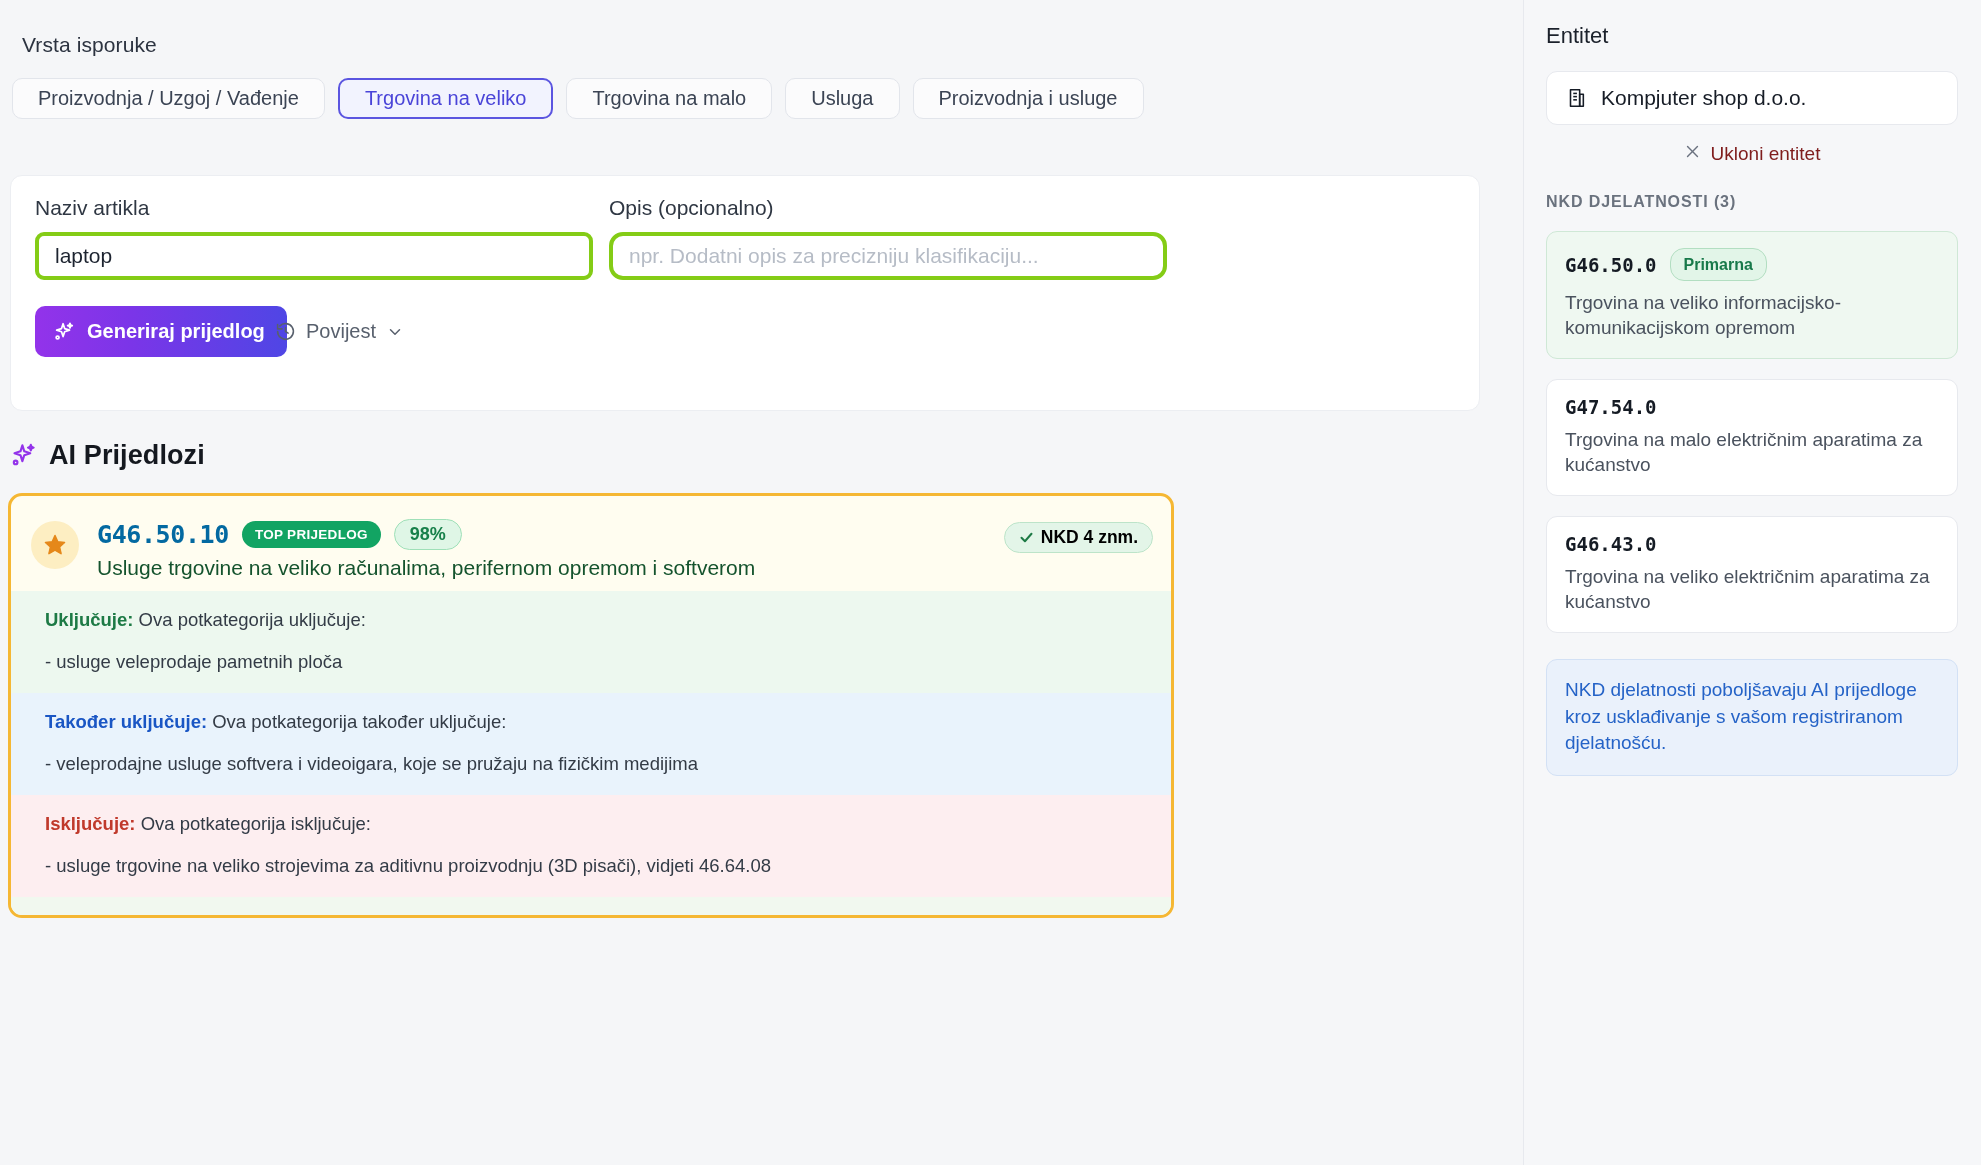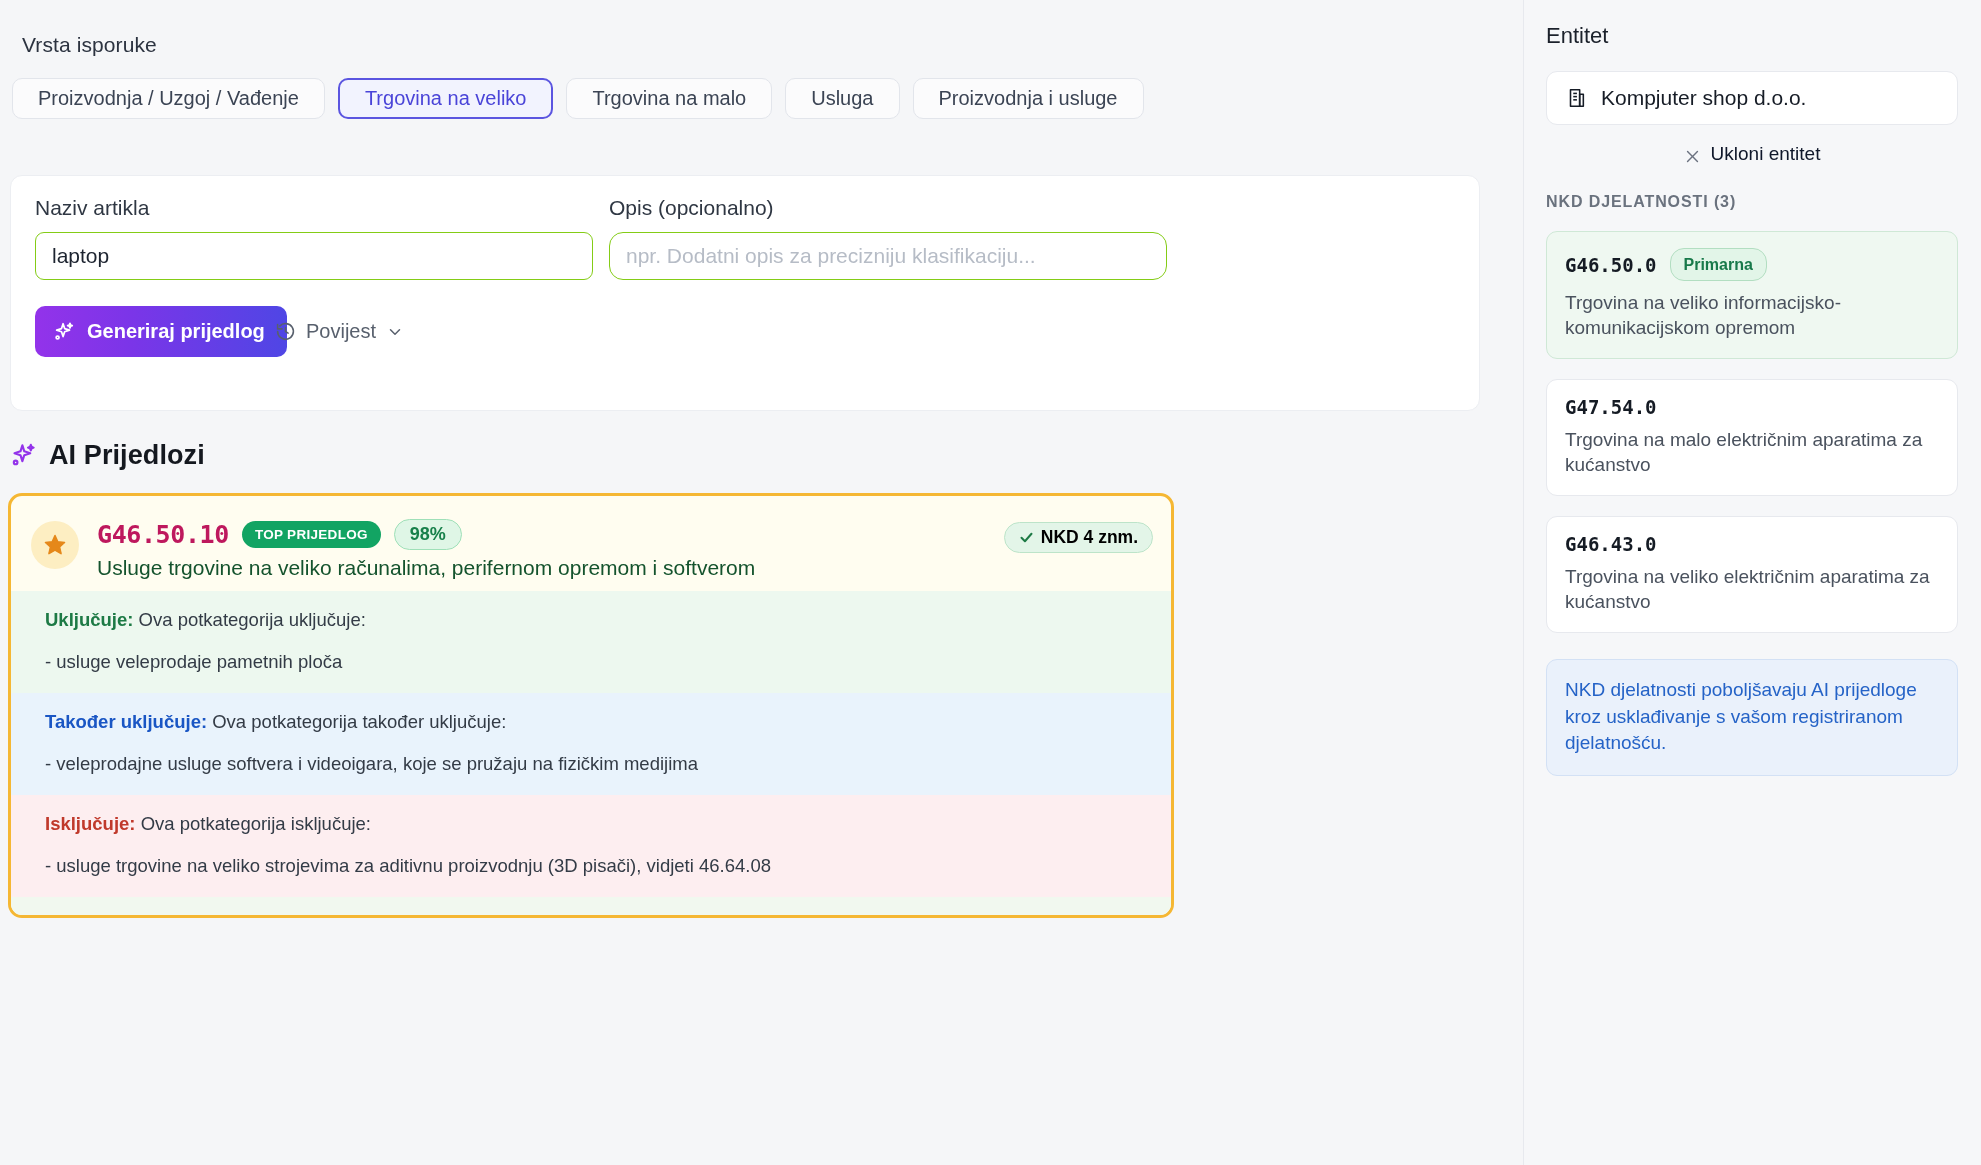--- a/index.html
+++ b/index.html
@@ -153,8 +153,8 @@
     font-size: 21px; color: #161c26;
   }
   .remove-row {
-    margin-top: 18px; display: flex; align-items: flex-end; justify-content: center;
-    gap: 10px; color: #0f172a; font-size: 19px;
+    margin-top: 18px; display: flex; align-items: flex-start; justify-content: center;
+    gap: 10px; color: #7f1d1d; font-size: 19px;
   }
   .nkd-label {
     margin-top: 28px; font-size: 16px; font-weight: bold;

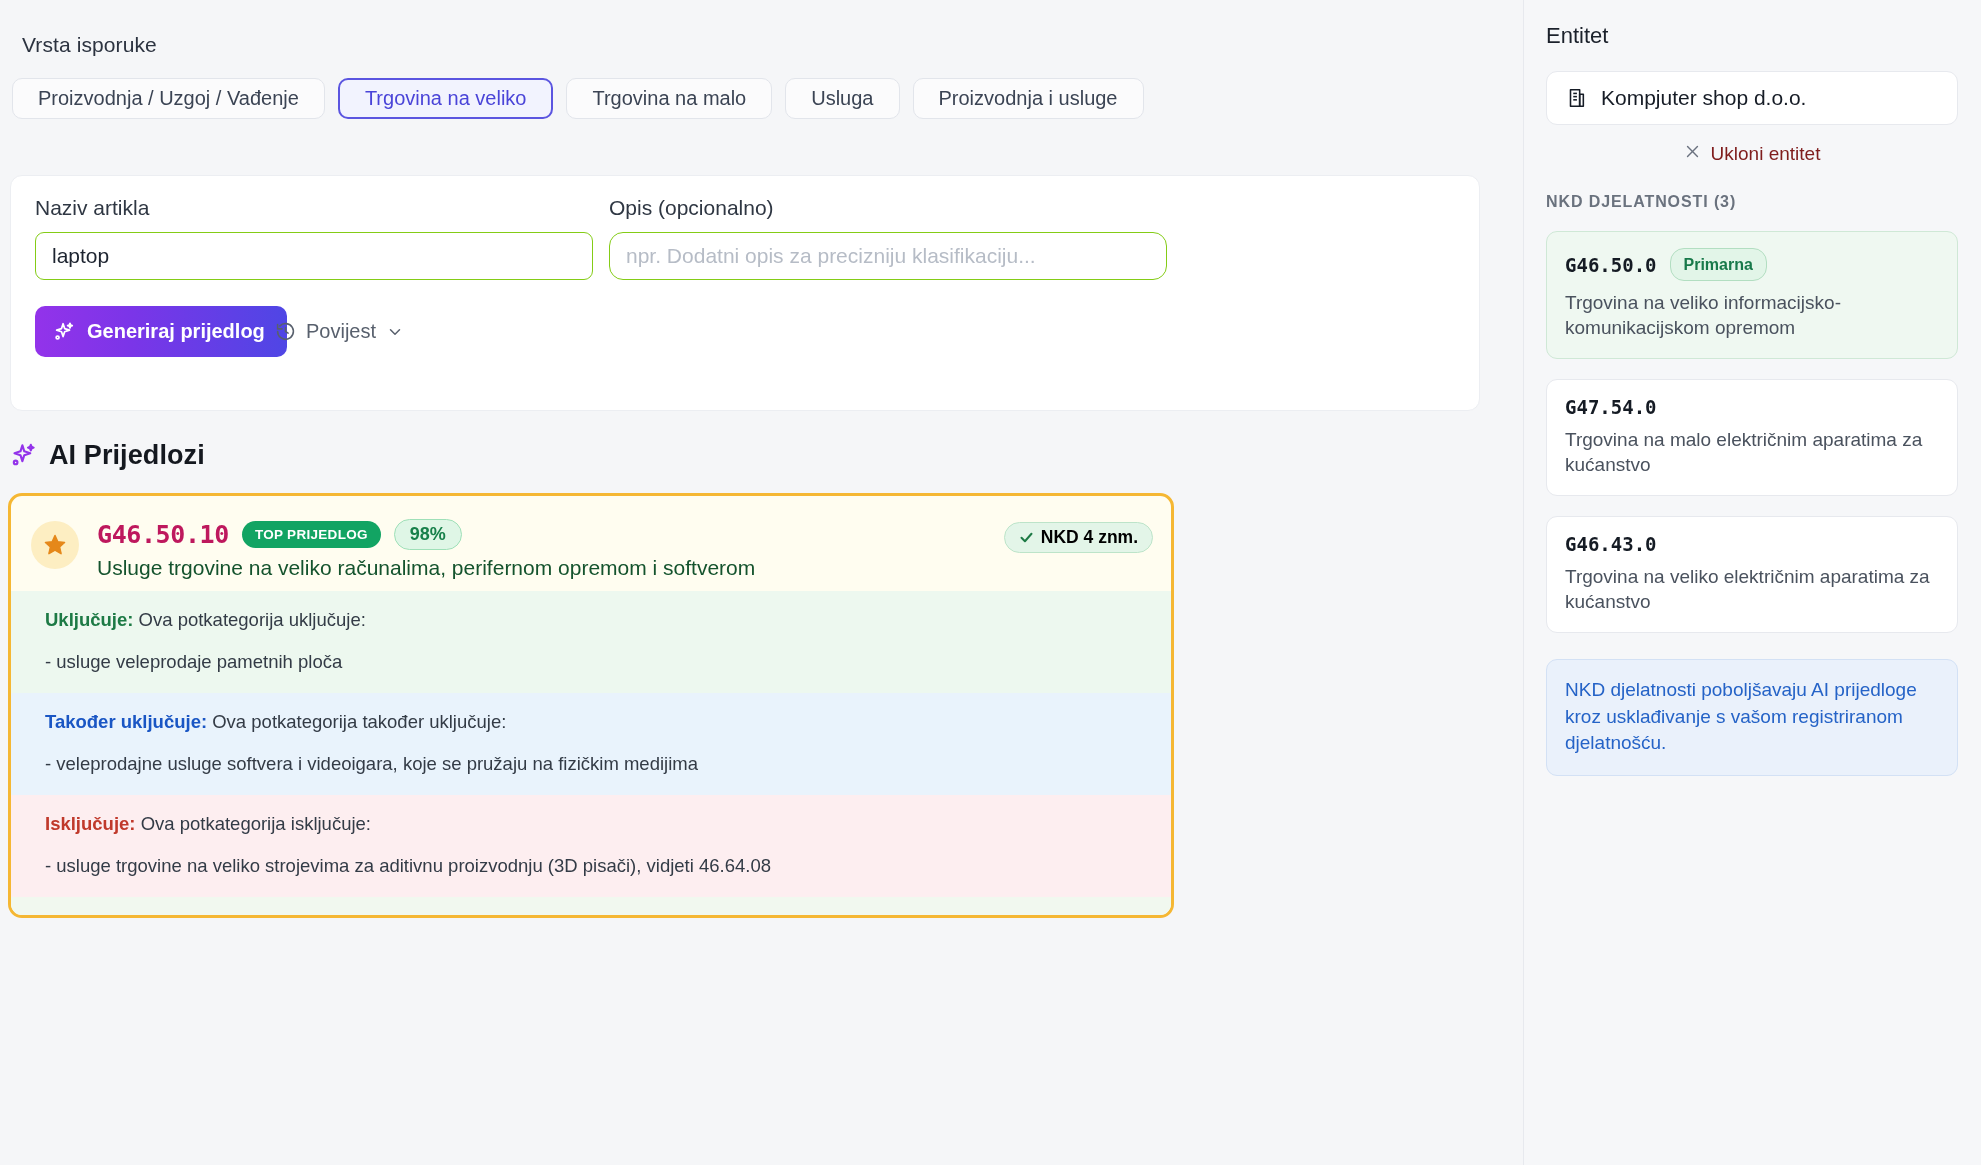--- a/index.html
+++ b/index.html
@@ -49,7 +49,7 @@
   .lbl-opis  { position: absolute; left: 598px; top: 20px; }
   .txt-input {
     position: absolute; height: 48px;
-    border: 1px solid #84cc16; border-radius: 9px; background: #fff;
+    border: 4px solid #84cc16; border-radius: 9px; background: #fff;
     display: flex; align-items: center; padding: 0 16px;
     font-size: 21px; color: #1d2430;
   }

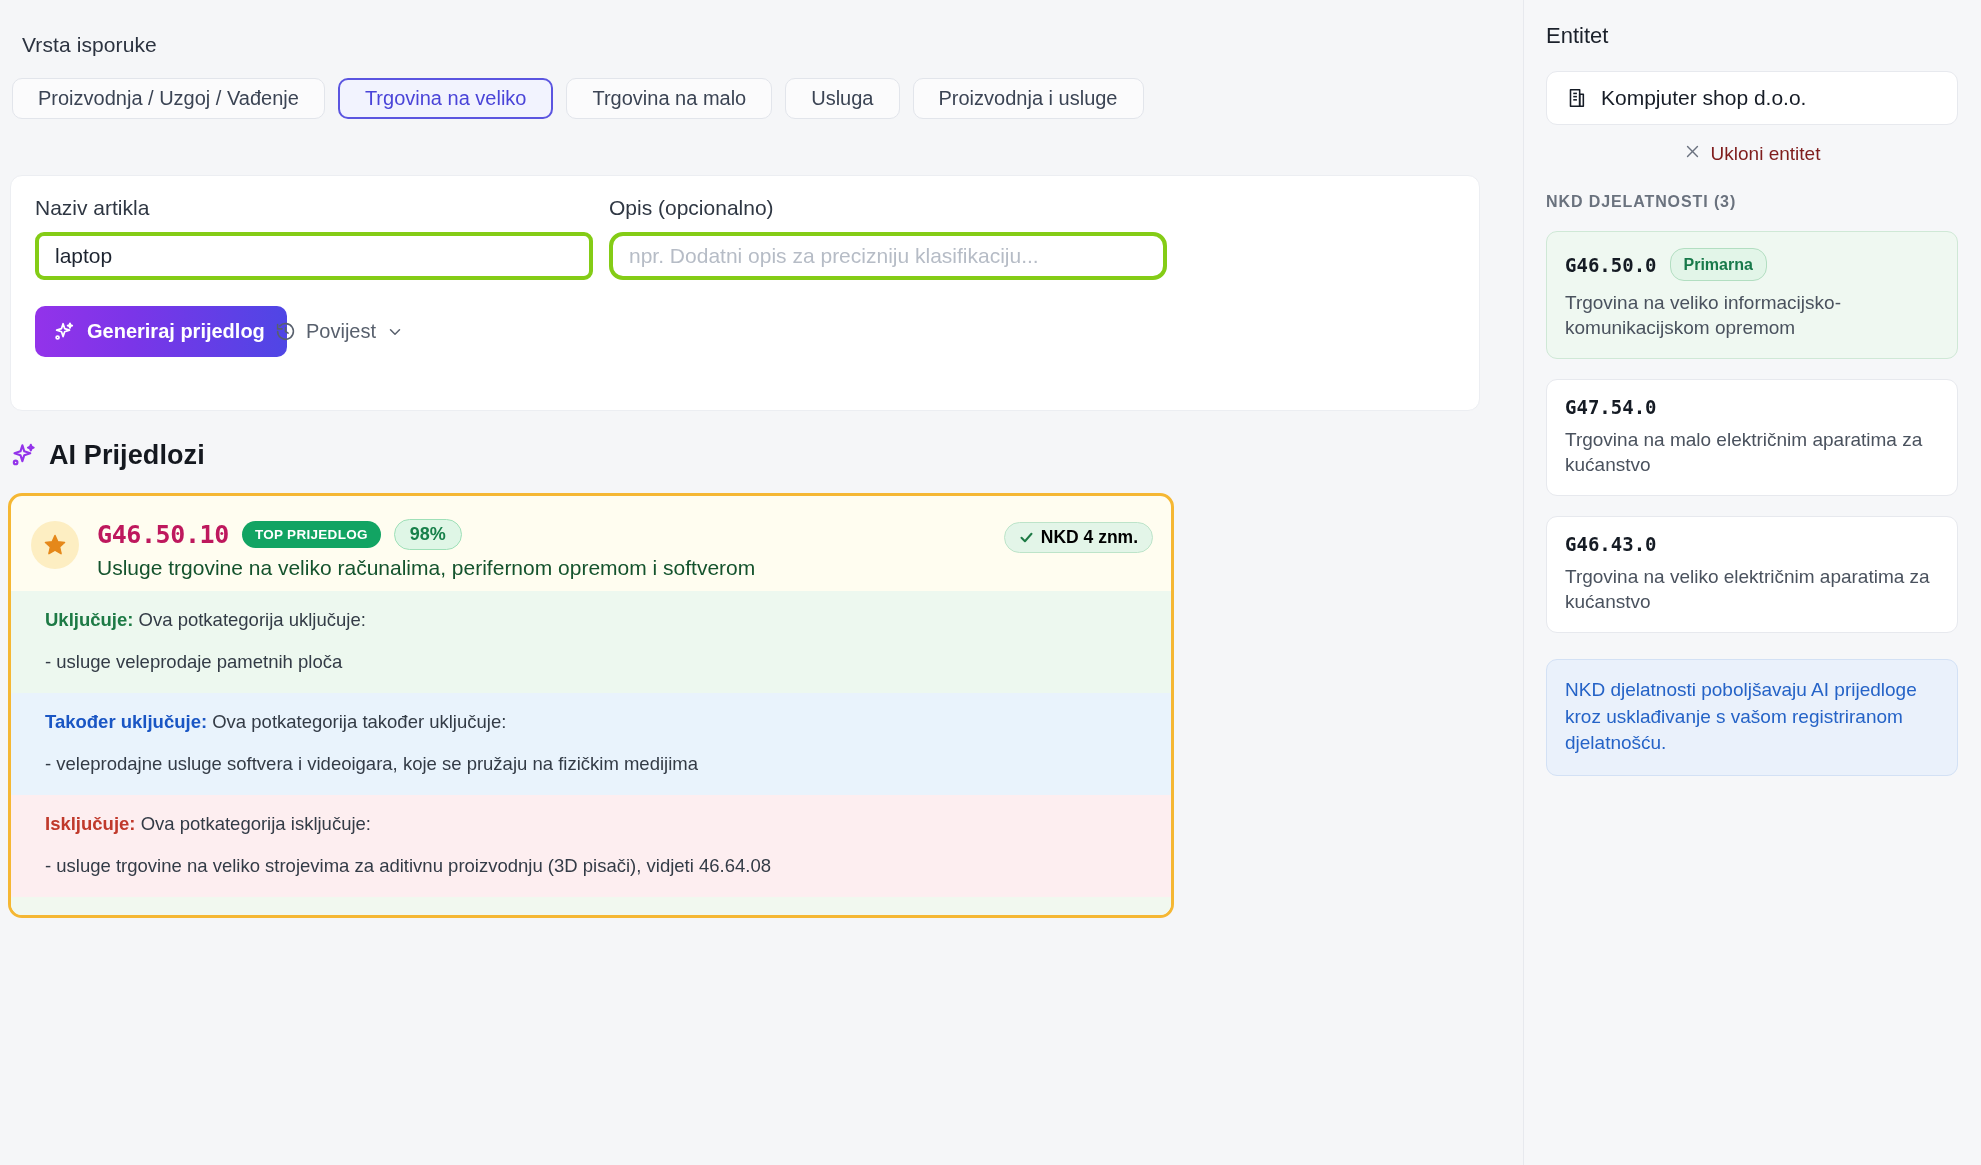--- a/index.html
+++ b/index.html
@@ -99,7 +99,7 @@
   }
   .code-txt {
     font-family: "DejaVu Sans Mono", monospace;
-    font-size: 25px; font-weight: bold; color: #be185d; letter-spacing: -.4px;
+    font-size: 25px; font-weight: bold; color: #0369a1; letter-spacing: -.4px;
   }
   .badge-top {
     height: 27px; padding: 0 13px; border-radius: 14px;

